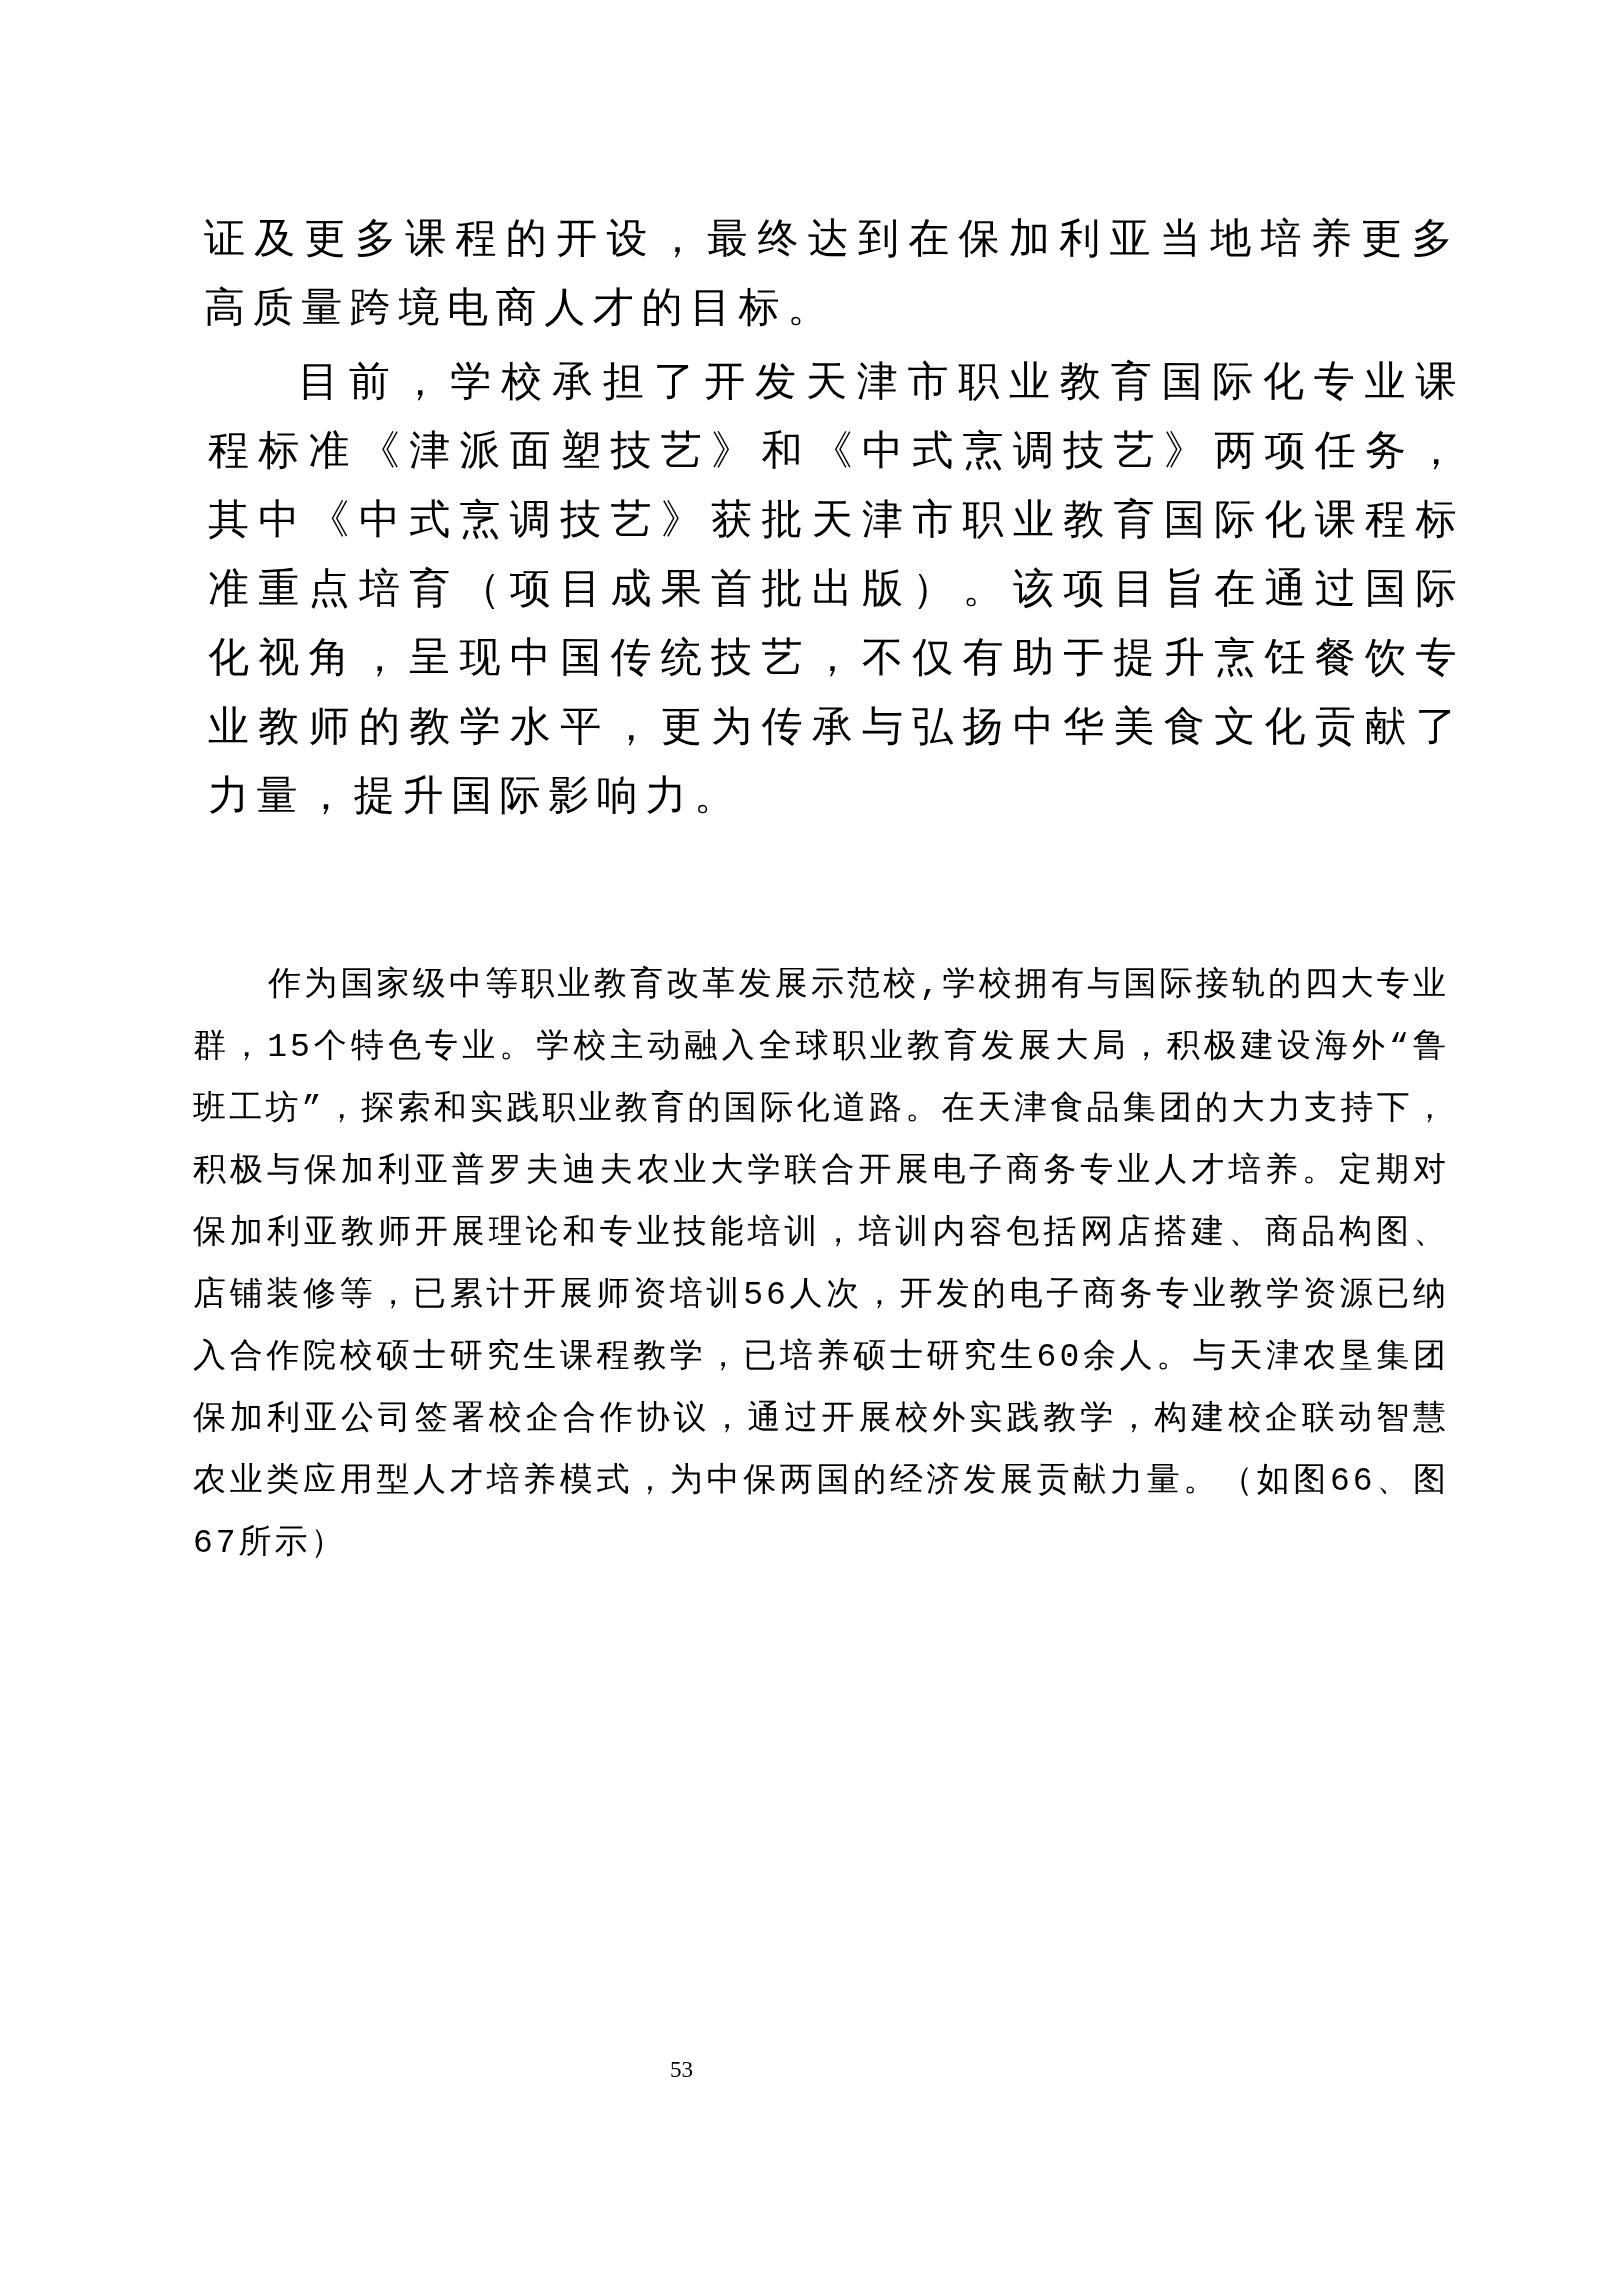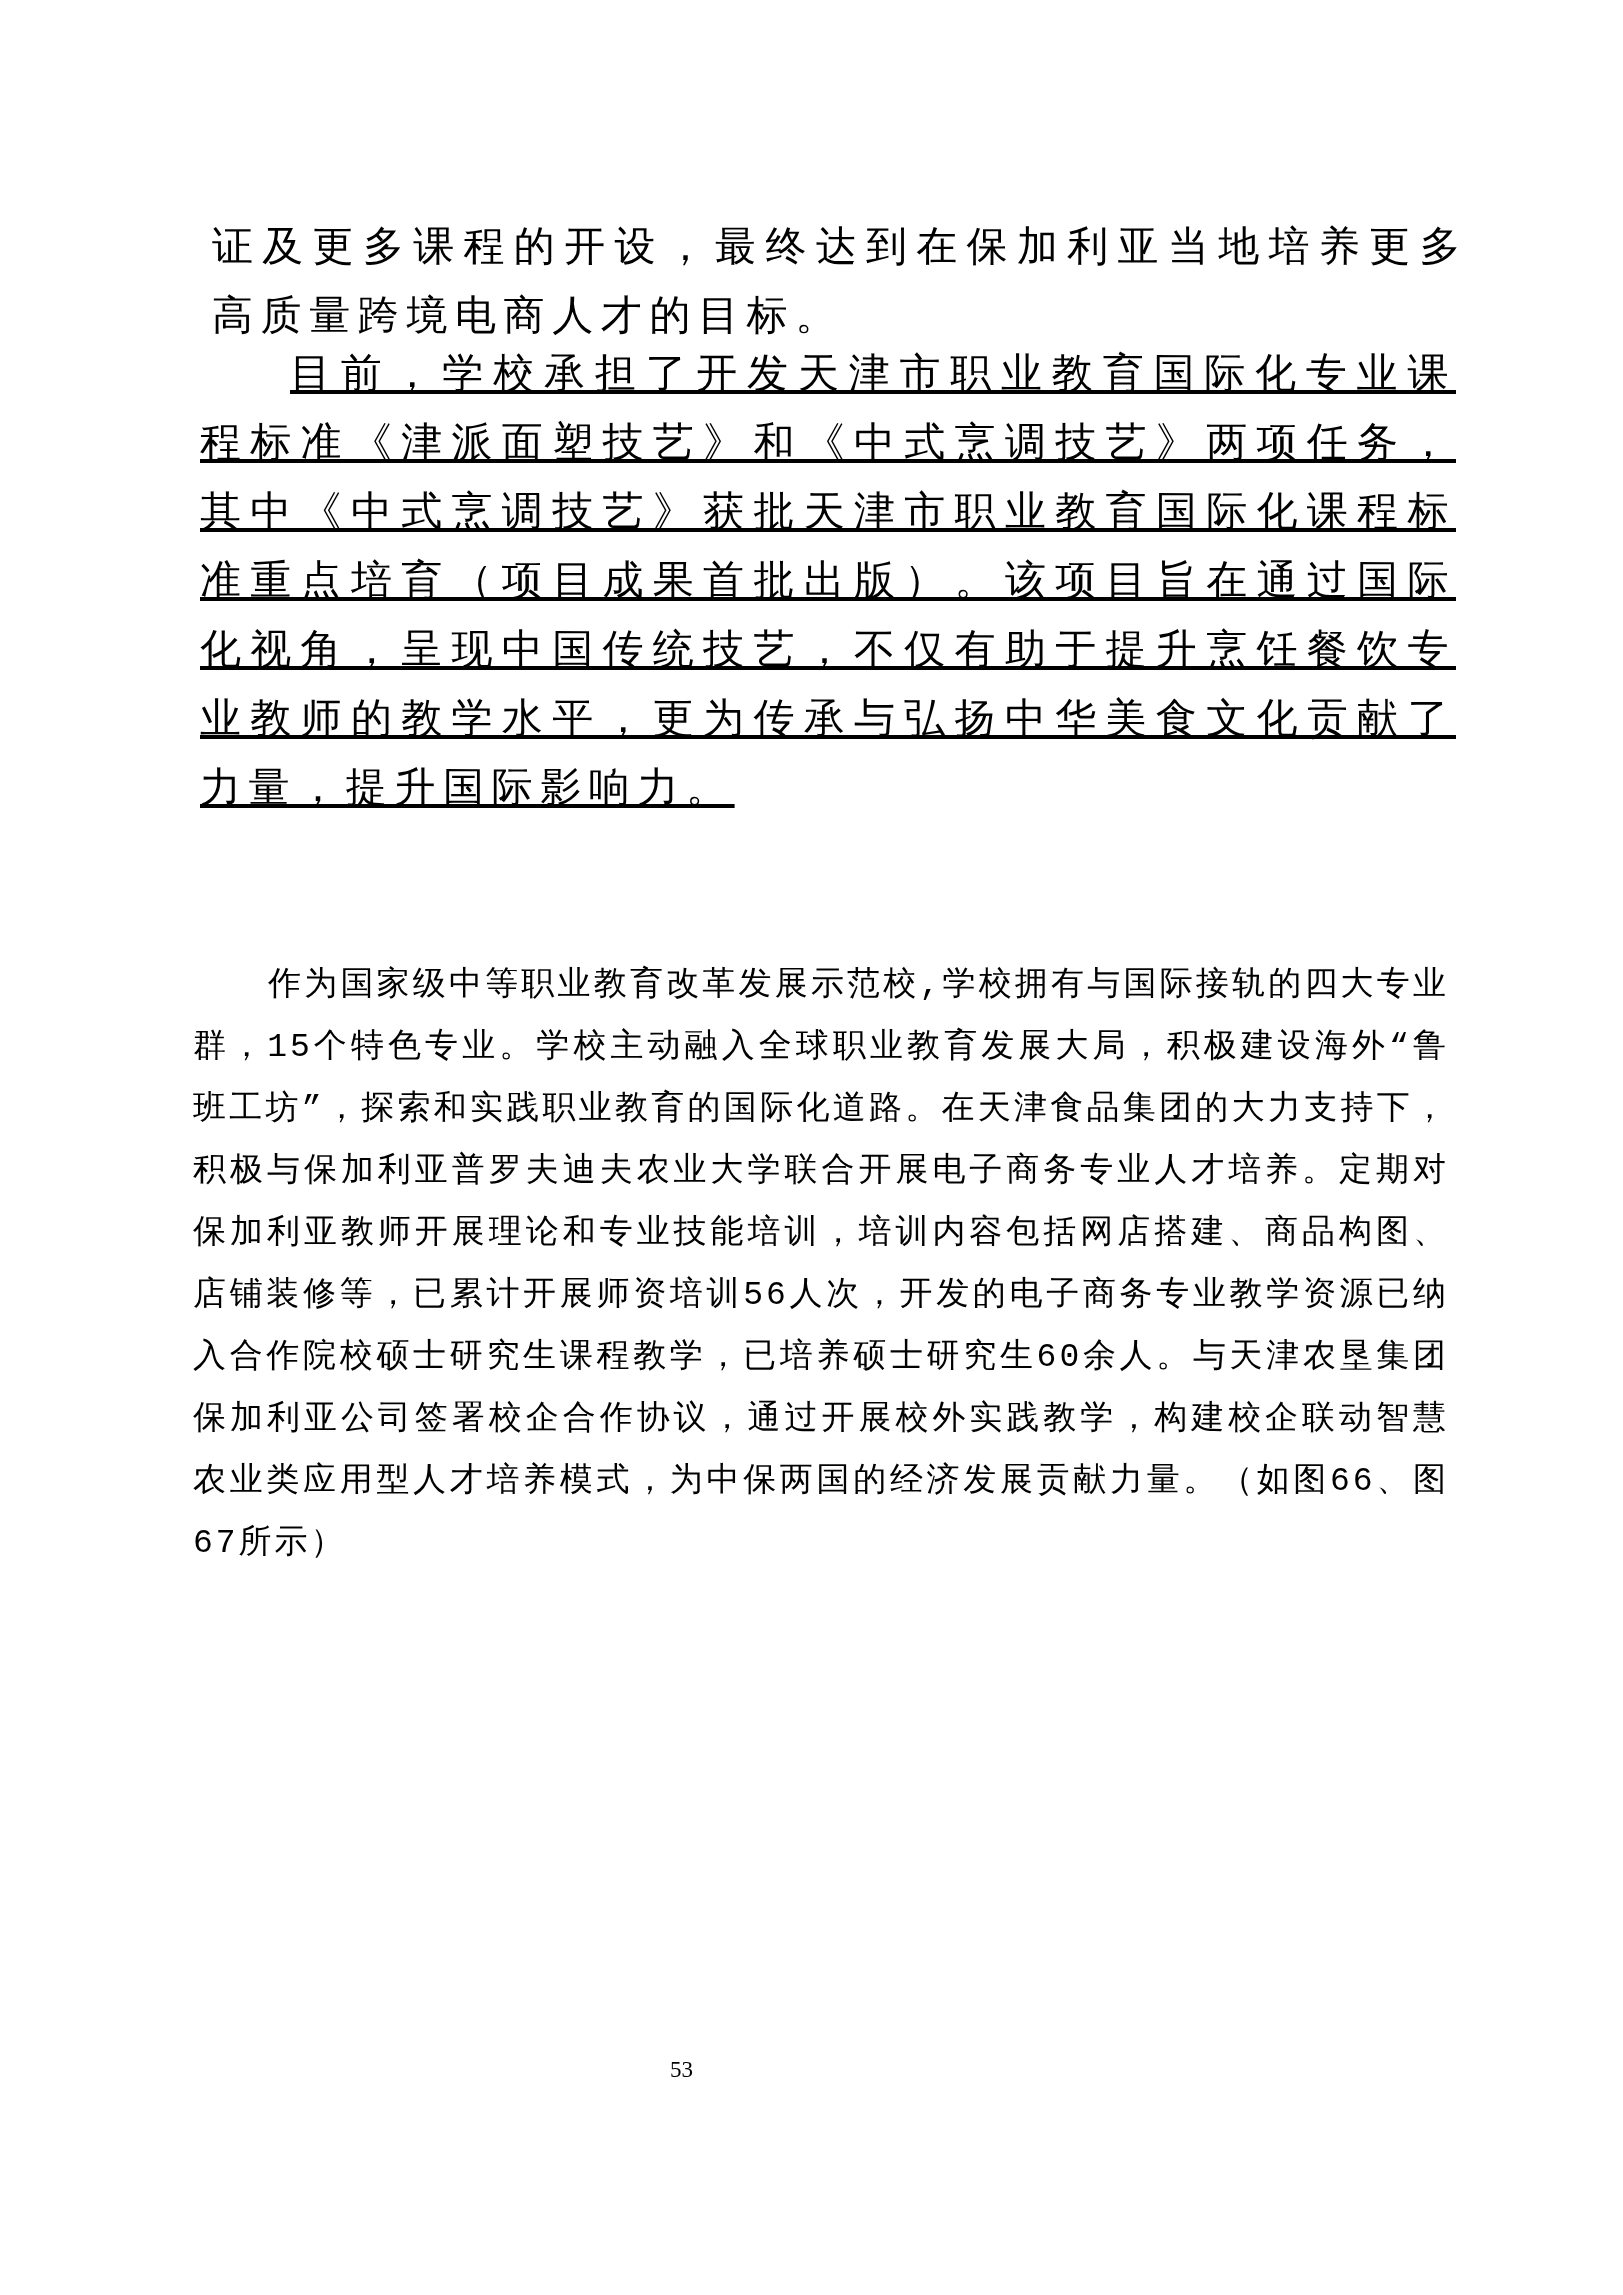--- a/index.html
+++ b/index.html
@@ -9,7 +9,7 @@
   .para1 {
     position: absolute; left: 196px; top: 196px; width: 1256px;
     font-size: 41px; line-height: 69px; letter-spacing: 7.6px;
-    text-align: justify; margin: 16px;
+    text-align: justify; margin: 8px;
   }
   .para2 {
     position: absolute; left: 196px; top: 335px; width: 1256px;

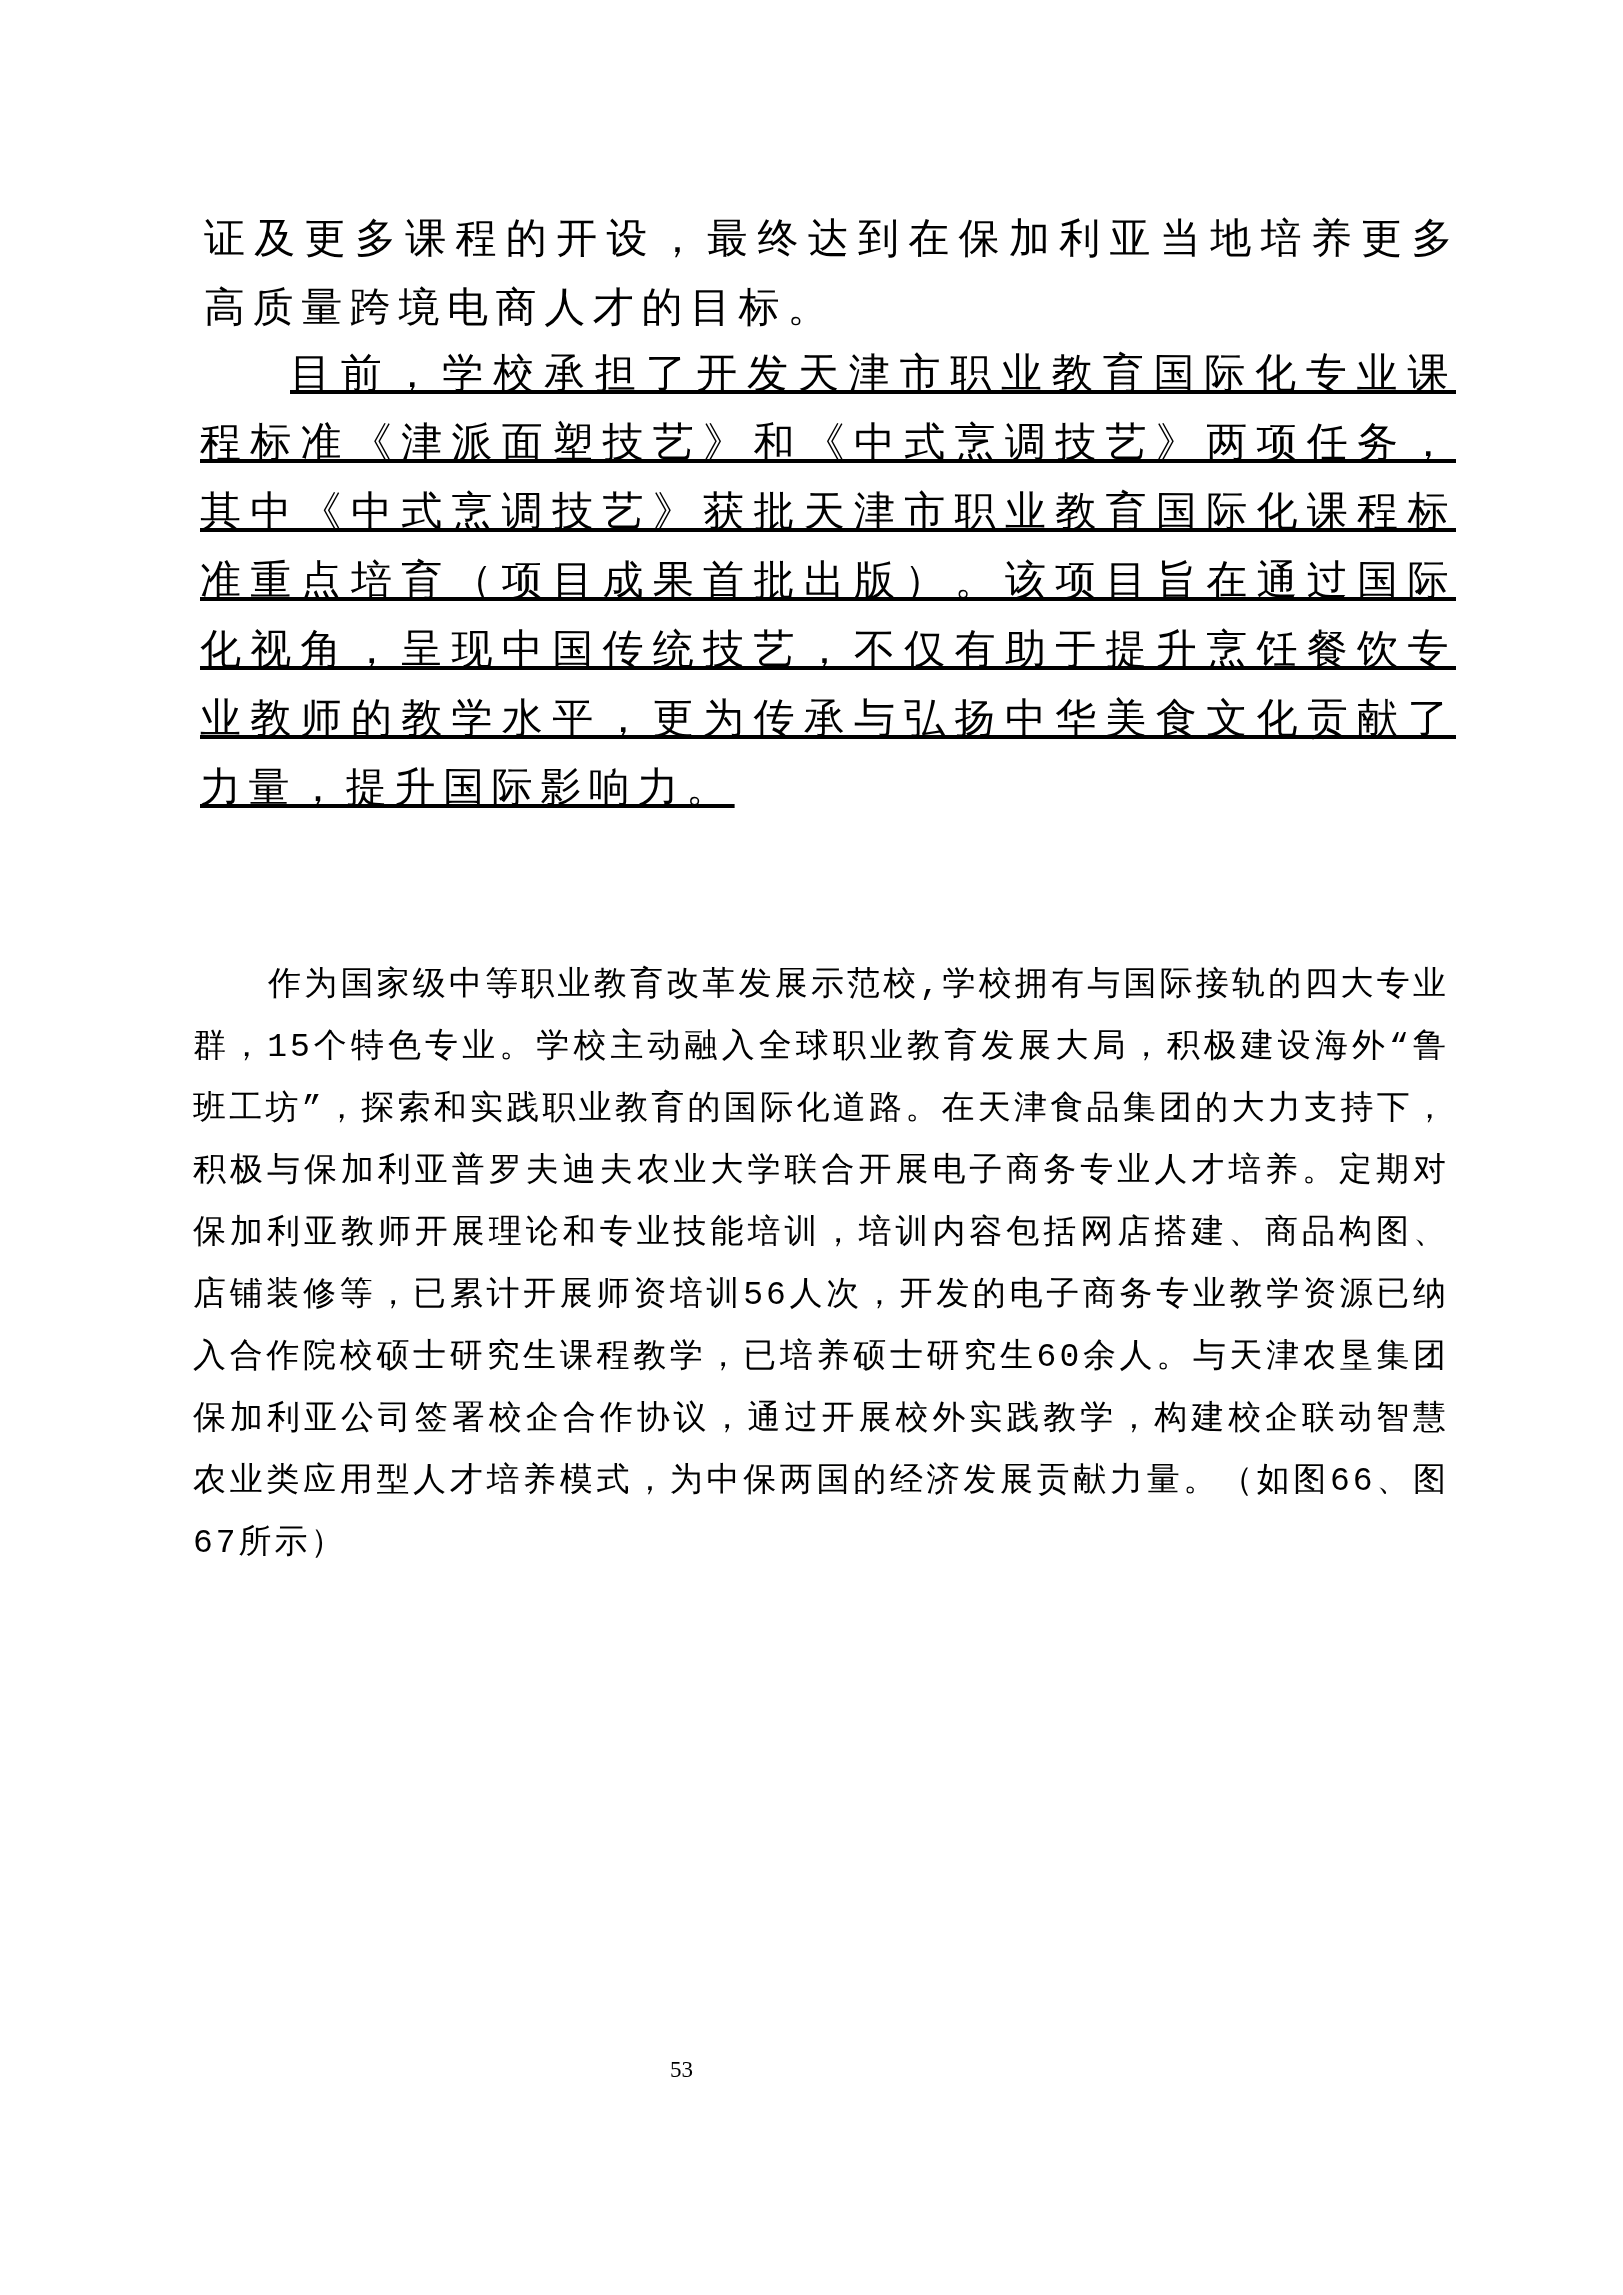--- a/index.html
+++ b/index.html
@@ -14,7 +14,7 @@
   .para2 {
     position: absolute; left: 196px; top: 335px; width: 1256px;
     font-size: 41px; line-height: 69px; letter-spacing: 7.6px;
-    text-align: justify; margin: 4px; text-indent: 90px; text-decoration: underline;
+    text-align: justify; margin: 12px; text-indent: 90px;
   }
   .banner {
     position: absolute; left: 178px; top: 795px; width: 1263px; height: 126px;

